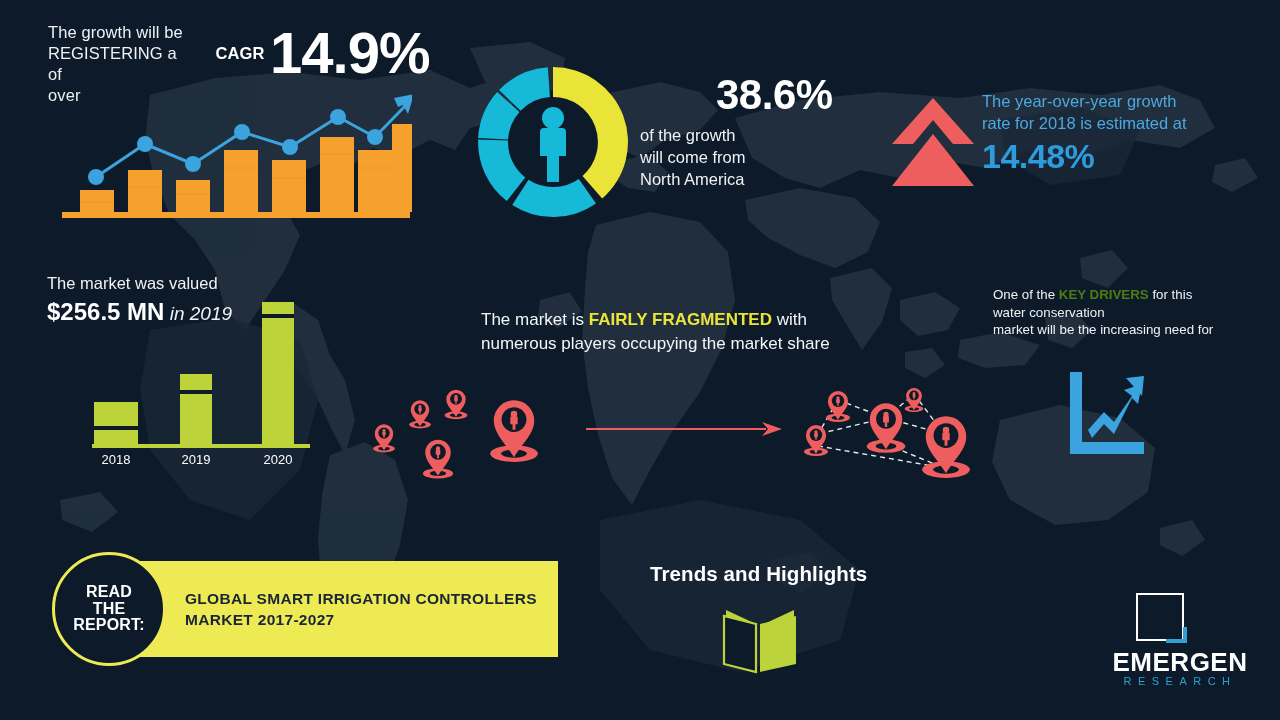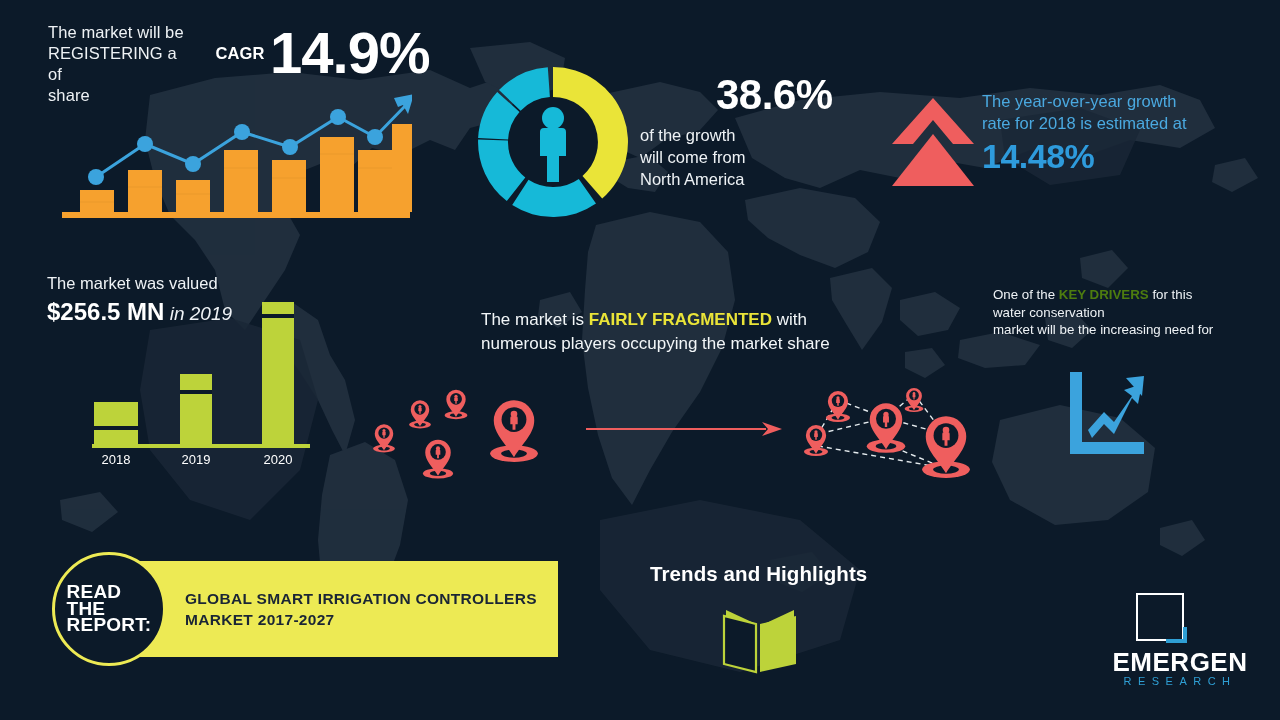--- a/index.html
+++ b/index.html
@@ -168,7 +168,7 @@
   </svg>
 
   <div class="abs cagr-text">
-    <div>The market will be</div>
+    <div>The growth will be</div>
     <div><span>REGISTERING a </span><b>CAGR</b><span> of</span></div>
     <div>share</div>
   </div>

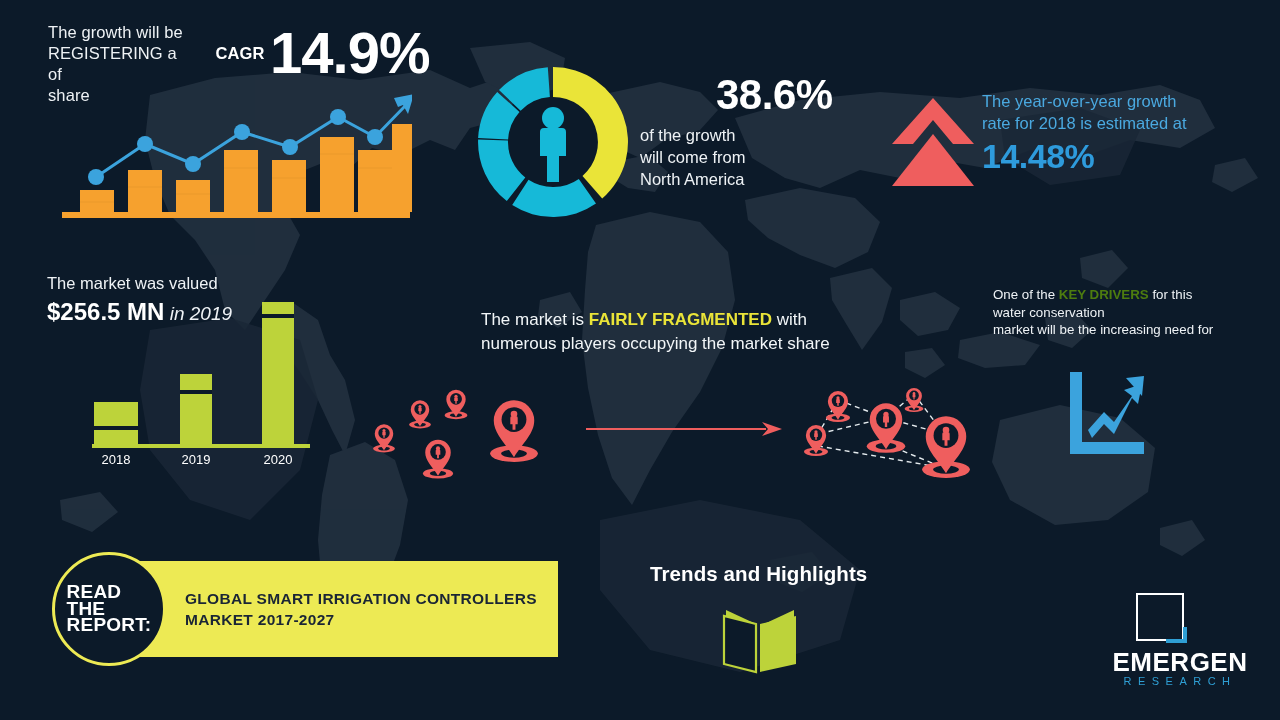--- a/index.html
+++ b/index.html
@@ -170,7 +170,7 @@
   <div class="abs cagr-text">
     <div>The growth will be</div>
     <div><span>REGISTERING a </span><b>CAGR</b><span> of</span></div>
-    <div>share</div>
+    <div>over</div>
   </div>
   <div class="abs cagr-big">14.9%</div>
 

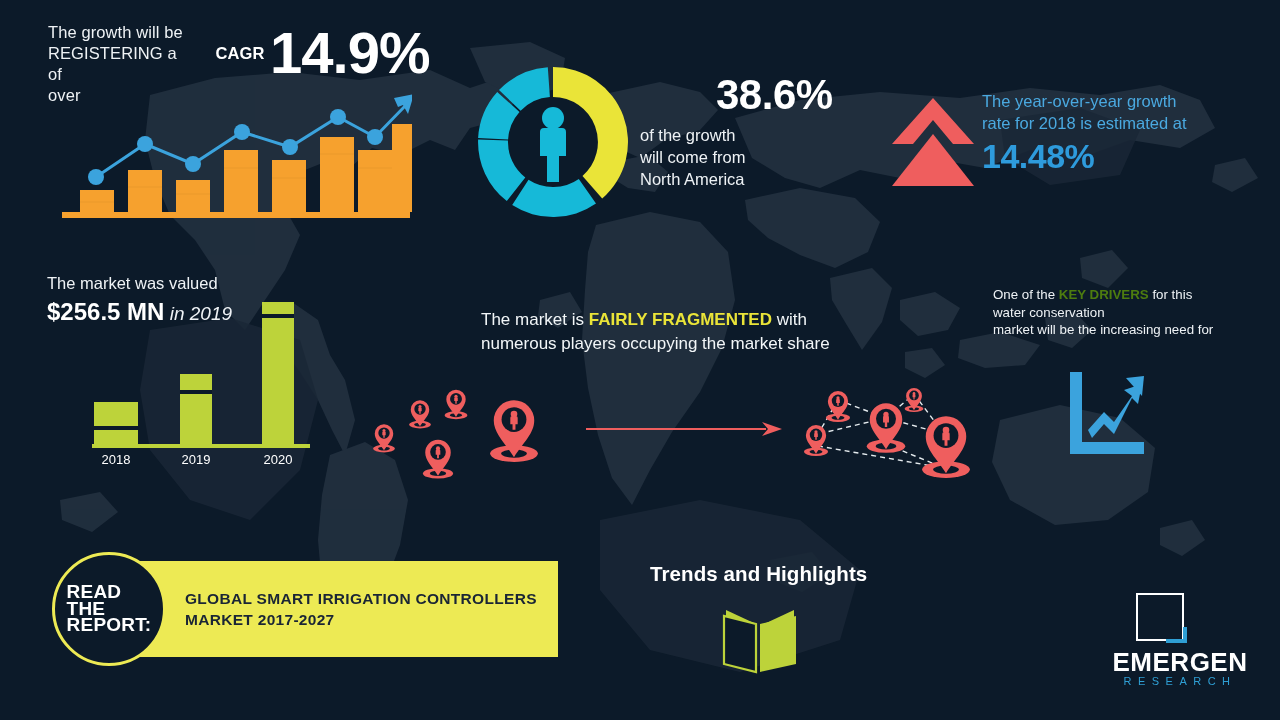--- a/index.html
+++ b/index.html
@@ -87,7 +87,7 @@
     display:flex; align-items:center; justify-content:center;
   }
   .read-circle span {
-    font-size:19px; font-weight:bold; line-height:16.5px; color:#ffffff; text-align:left;
+    font-size:16px; font-weight:bold; line-height:16.5px; color:#ffffff; text-align:center;
     letter-spacing:.2px;
   }
 

